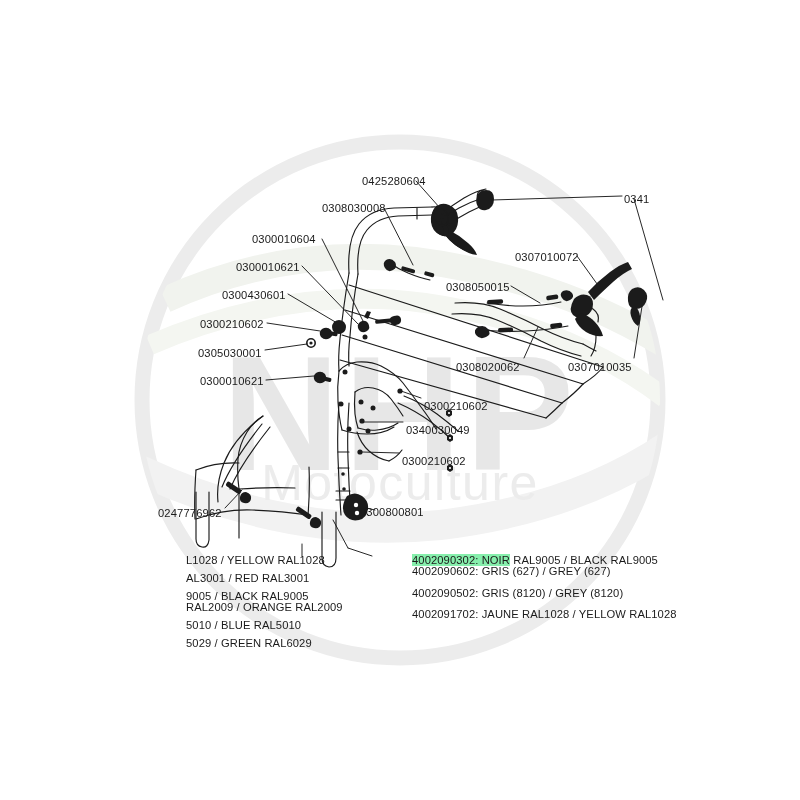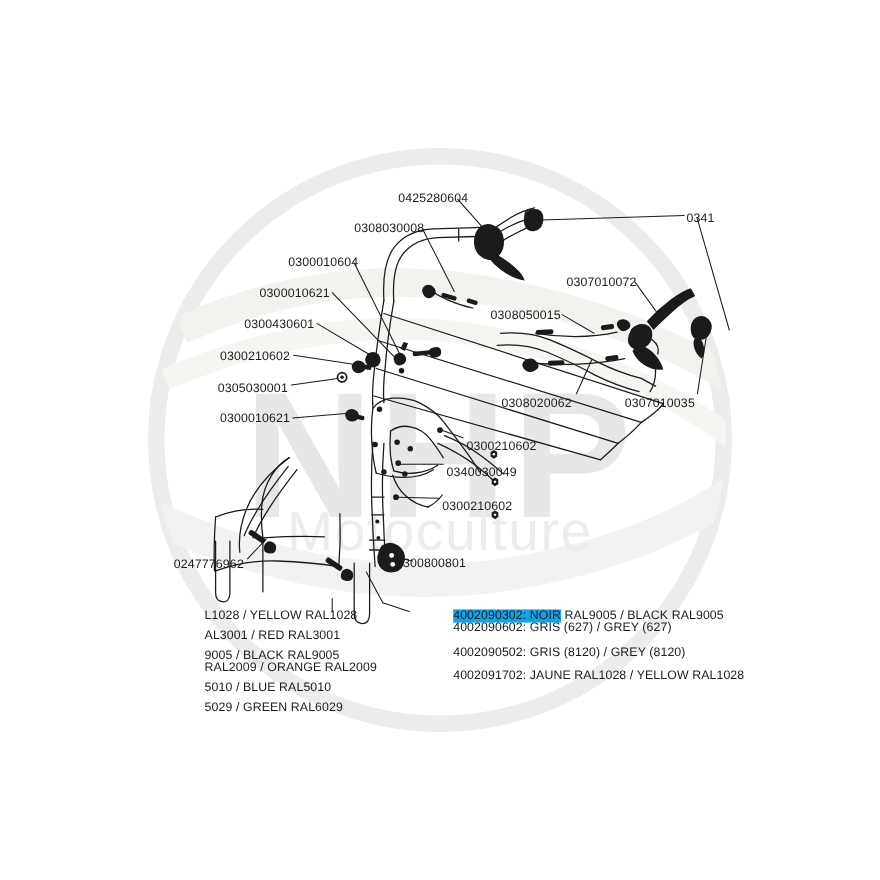--- a/index.html
+++ b/index.html
@@ -326,7 +326,7 @@
     <span class="callout" style="left:362px; top:176px;">0425280604</span>
     <span class="callout" style="left:624px; top:194px;">0341</span>
     <span class="callout" style="left:322px; top:203px;">0308030008</span>
-    <span class="callout" style="left:262px; top:234px;">0300010604</span>
+    <span class="callout" style="left:252px; top:234px;">0300010604</span>
     <span class="callout" style="left:515px; top:252px;">0307010072</span>
     <span class="callout" style="left:236px; top:262px;">0300010621</span>
     <span class="callout" style="left:446px; top:282px;">0308050015</span>

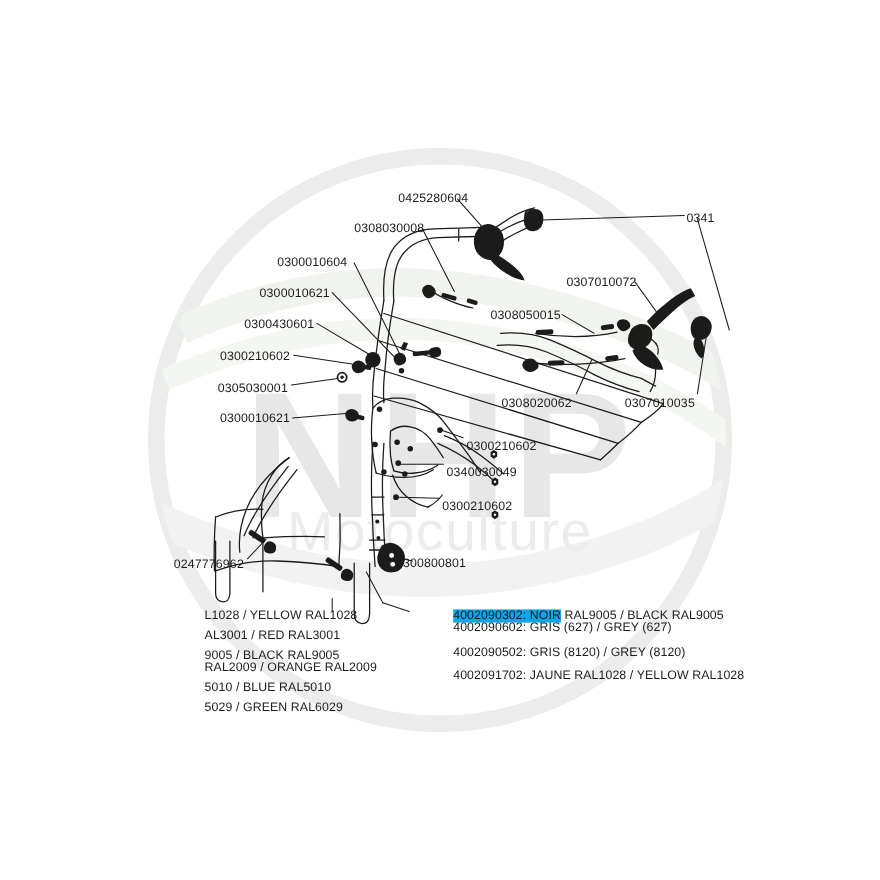--- a/index.html
+++ b/index.html
@@ -50,7 +50,7 @@
   .legend-left { left: 150px; }
   .legend-right { left: 376px; }
   .hl {
-    background: #0ea5e9;
+    background: #86efac;
     box-decoration-break: clone;
     -webkit-box-decoration-break: clone;
   }

